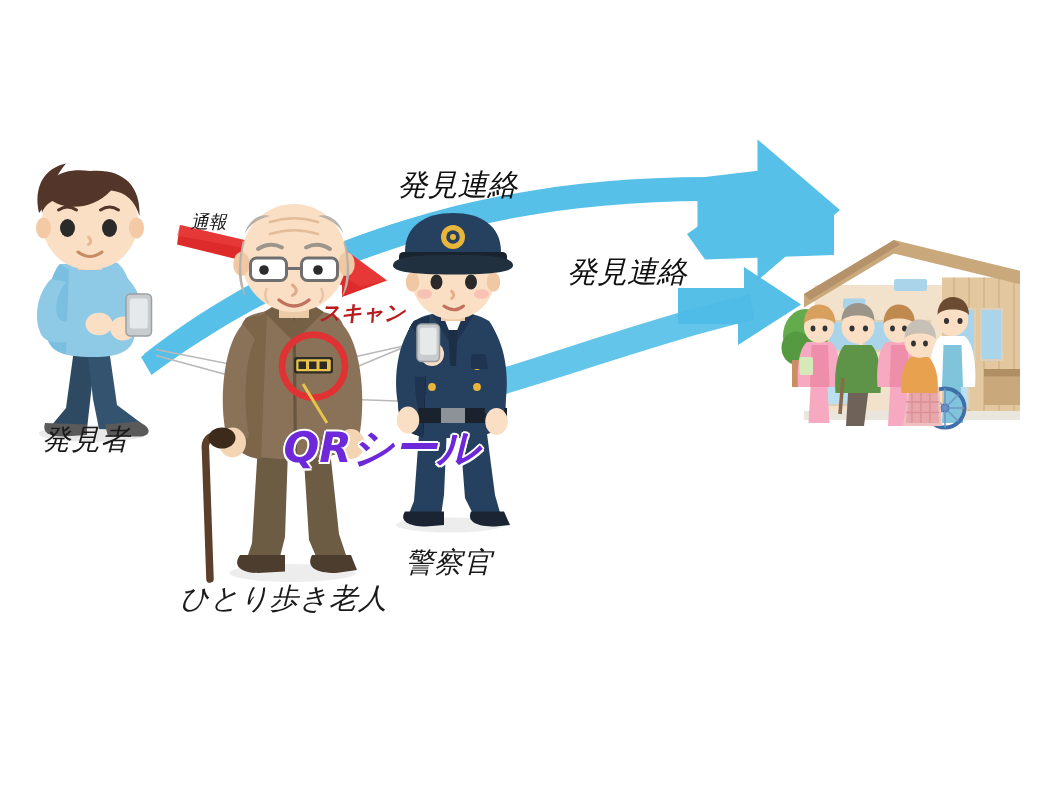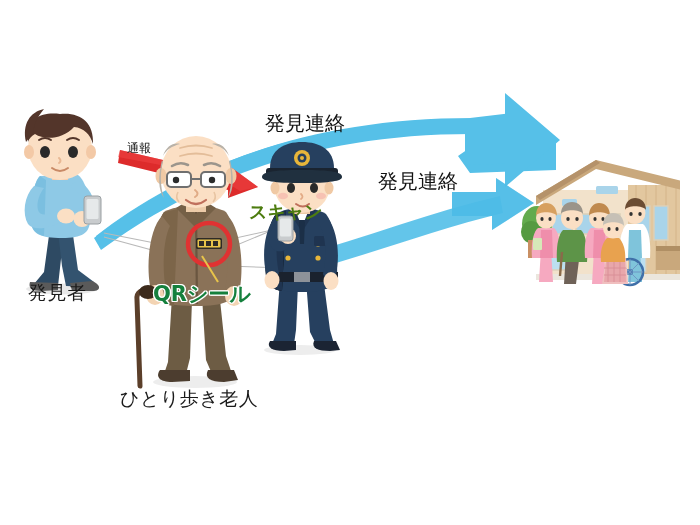--- a/index.html
+++ b/index.html
@@ -16,6 +16,7 @@
     height: 525px;
     background: #ffffff;
     overflow: hidden;
+    font-style: italic;
   }
   .svg-layer {
     position: absolute;

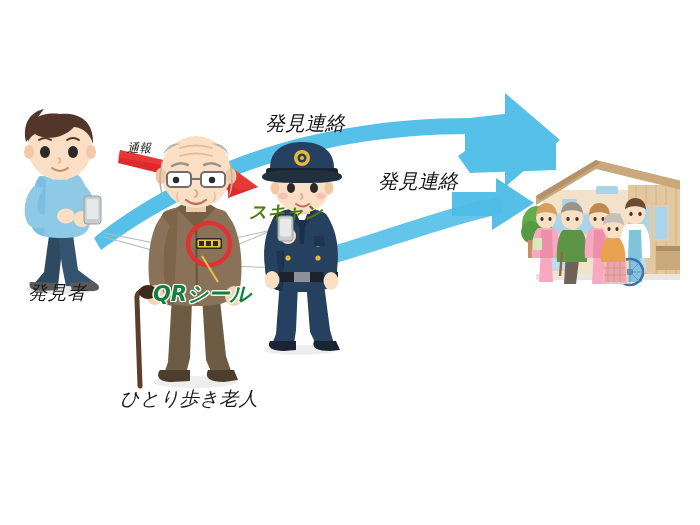--- a/index.html
+++ b/index.html
@@ -43,12 +43,11 @@
   }
   .small-label {
     position: absolute;
-    color: #4d7c0f;
-    font-size: 18px;
+    color: #b91c1c;
+    font-size: 14px;
     font-weight: 700;
     white-space: nowrap;
     font-family: "DejaVu Sans", "Liberation Sans", sans-serif;
-    margin-left: 36px;
   }
   .qr-label {
     position: absolute;

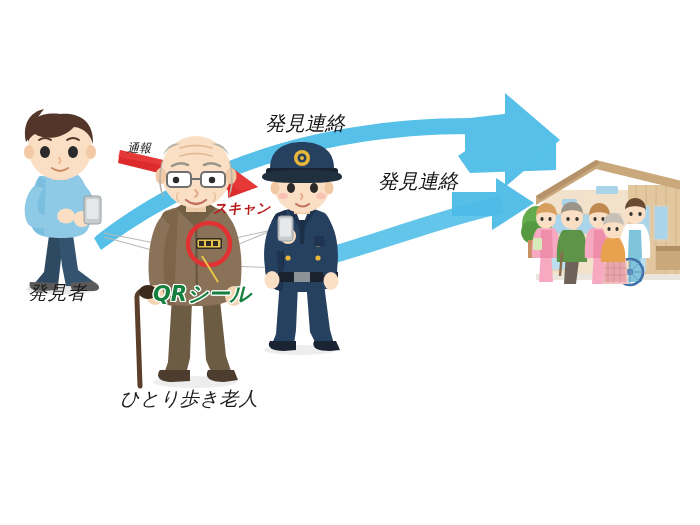--- a/index.html
+++ b/index.html
@@ -51,8 +51,8 @@
   }
   .qr-label {
     position: absolute;
-    color: #15803d;
-    font-size: 21px;
+    color: #6d28d9;
+    font-size: 28px;
     font-weight: 700;
     white-space: nowrap;
     font-family: "DejaVu Sans", "Liberation Sans", sans-serif;
@@ -61,6 +61,7 @@
        0 1.2px 0 #ffffff, 0 -1.2px 0 #ffffff,
        1px 1px 0 #ffffff, -1px -1px 0 #ffffff,
        1px -1px 0 #ffffff, -1px 1px 0 #ffffff;
+    margin-left: 36px;
   }
   .tuhou-label {
     position: absolute;

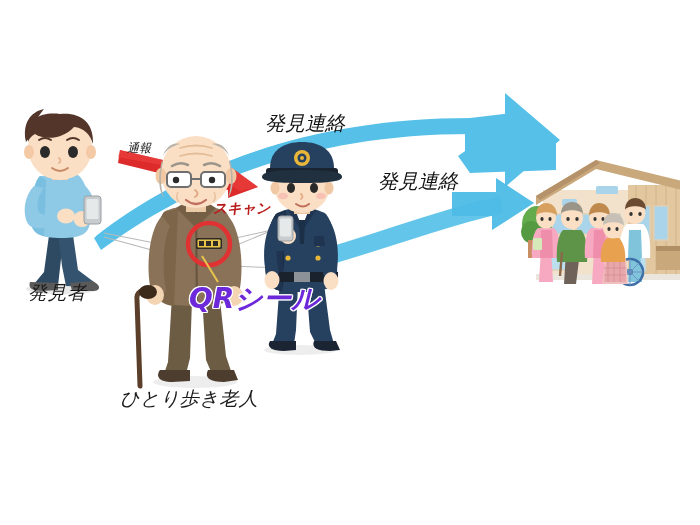--- a/index.html
+++ b/index.html
@@ -450,6 +450,7 @@
 
   <div class="label" style="left:120px; top:386px;">ひとり歩き老人</div>
 
+  <div class="label" style="left:270px; top:362px;">警察官</div>
 
 
 </div>

